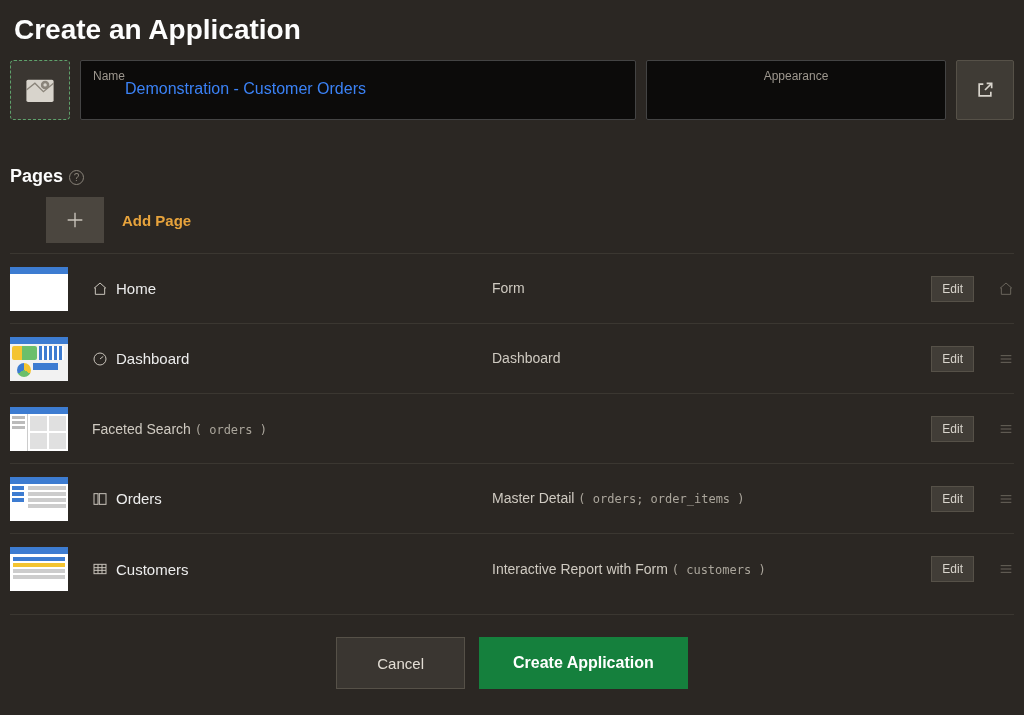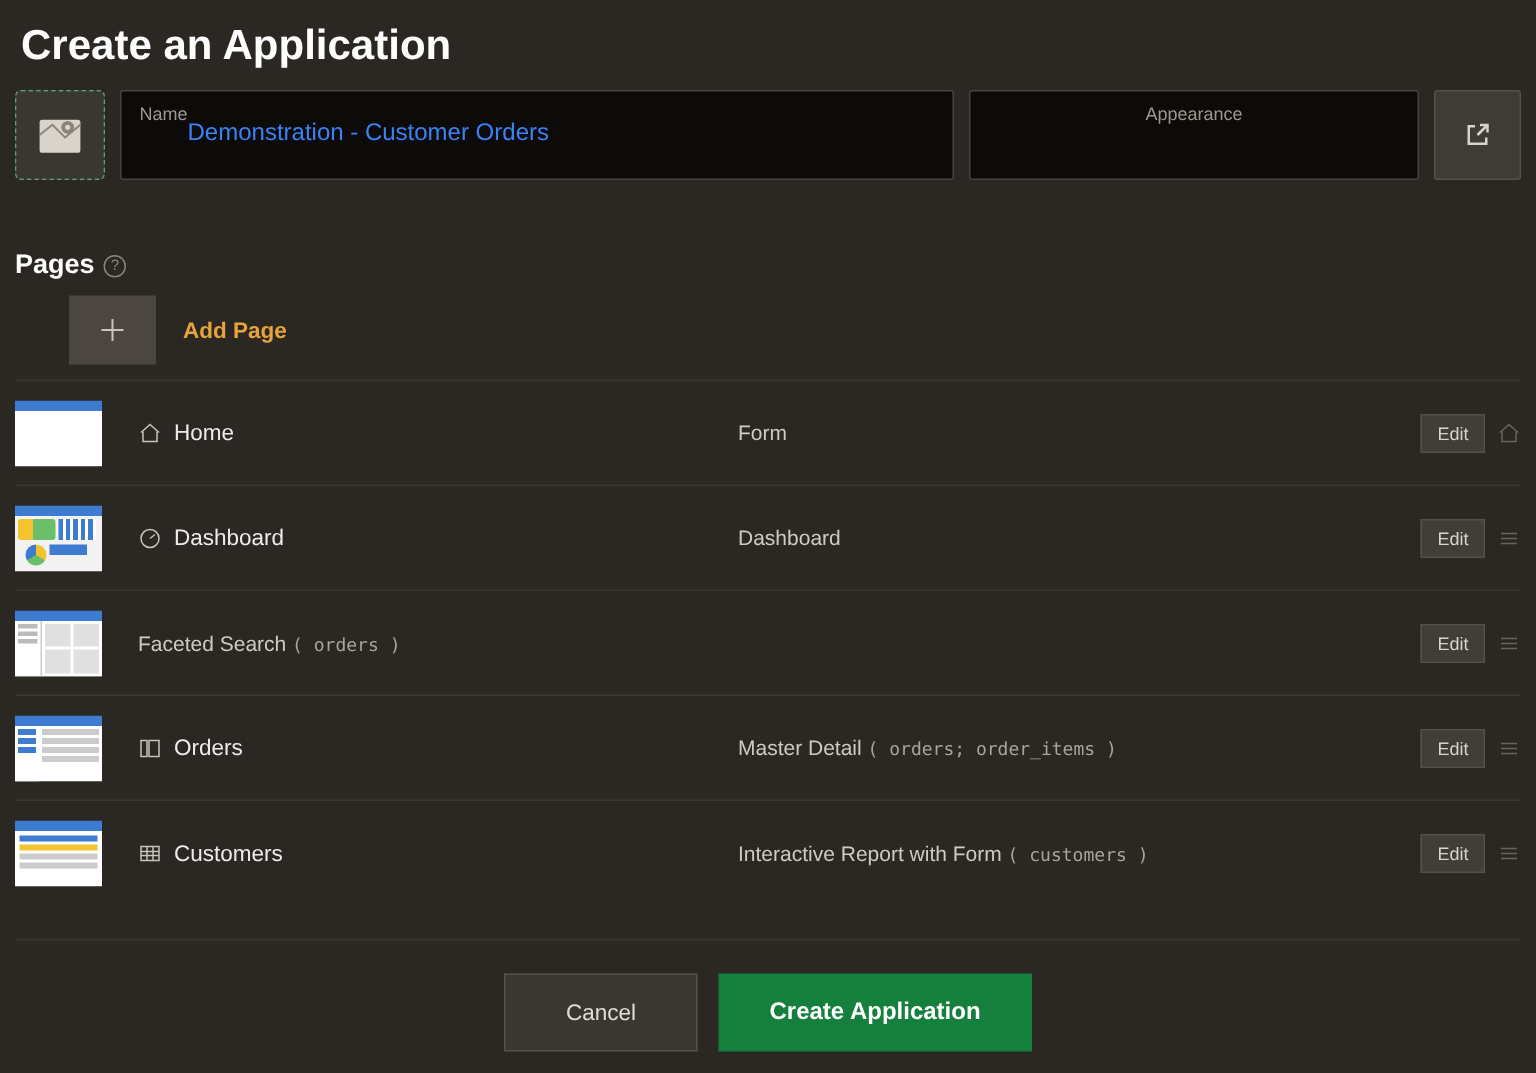--- a/index.html
+++ b/index.html
@@ -86,7 +86,7 @@
   .ptype { flex: 1; color: #cfcac1; font-size: 14px; }
   .ptype .mono { font-family: "Consolas", monospace; font-size: 12px; color: #aaa59b; margin-top: 36px; }
 
-  .rowctrls { display: flex; align-items: center; gap: 8px; }
+  .rowctrls { display: flex; align-items: center; gap: 24px; }
   .editbtn {
     background: #413d37; border: 1px solid #565148; color: #d8d4cc;
     font-size: 12px; padding: 5px 10px; cursor: pointer;

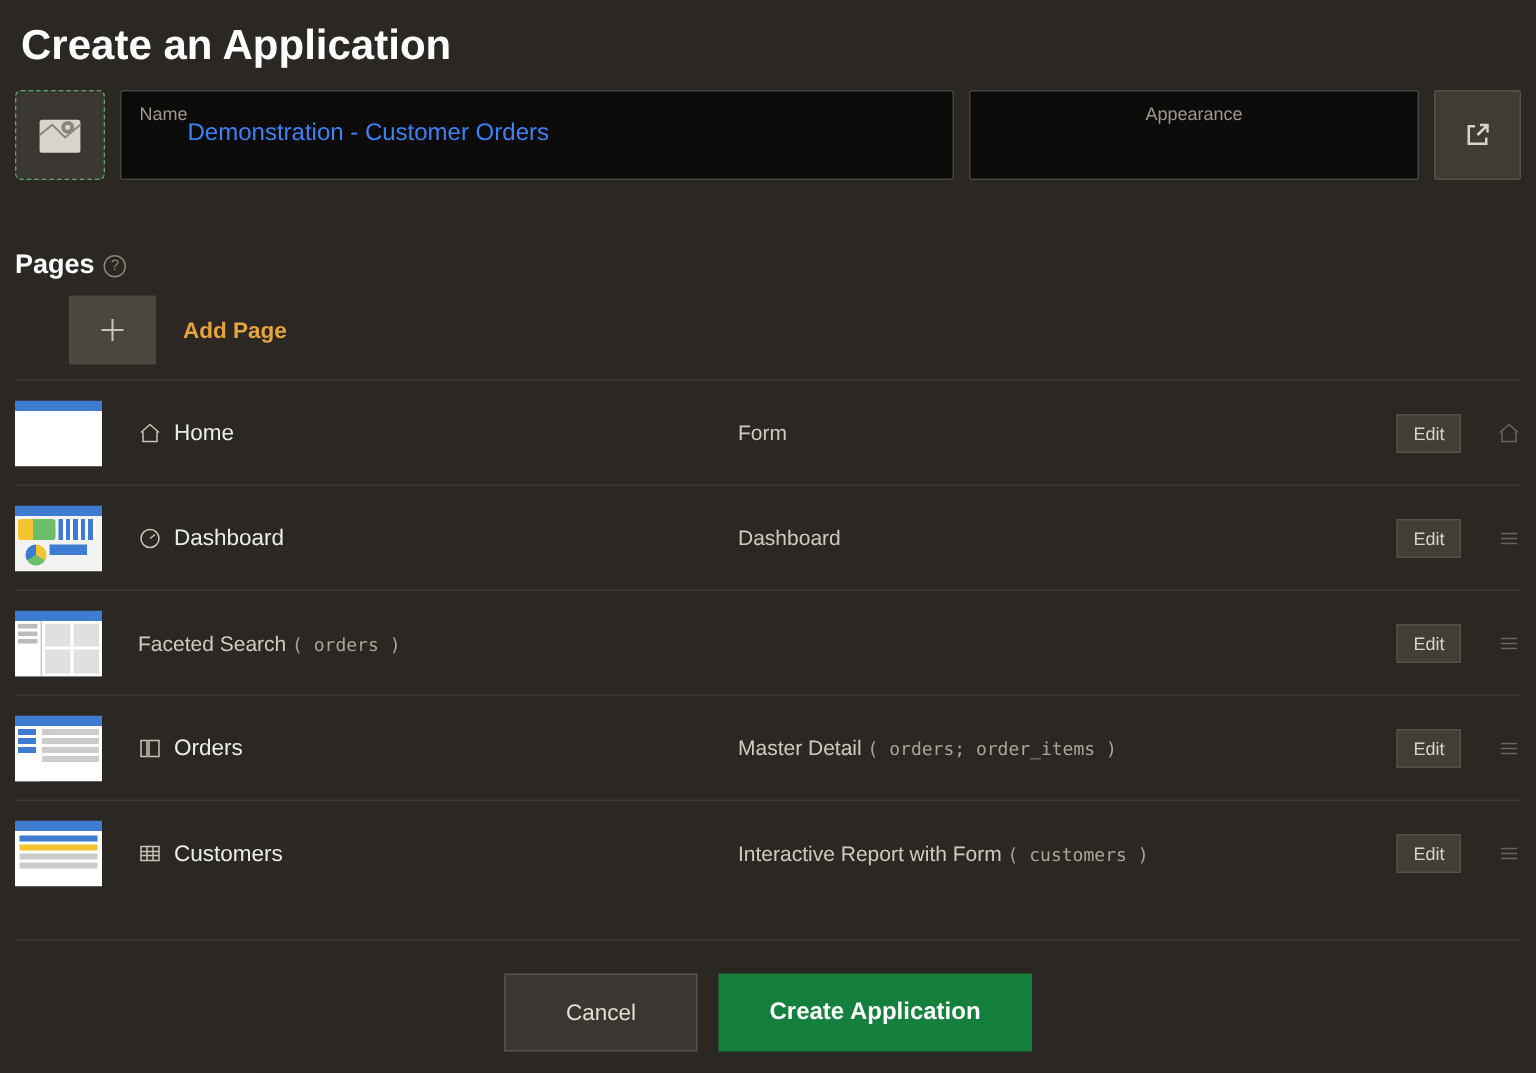--- a/index.html
+++ b/index.html
@@ -95,7 +95,7 @@
   .rowicon svg { width: 16px; height: 16px; stroke: #6a655c; fill: none; }
 
   .footer {
-    border-top: 1px solid #3b3731; margin-top: 22px; padding-top: 22px;
+    border-top: 1px solid #3b3731; margin-top: 10px; padding-top: 22px;
     display: flex; justify-content: center; gap: 14px;
   }
   .btn {

